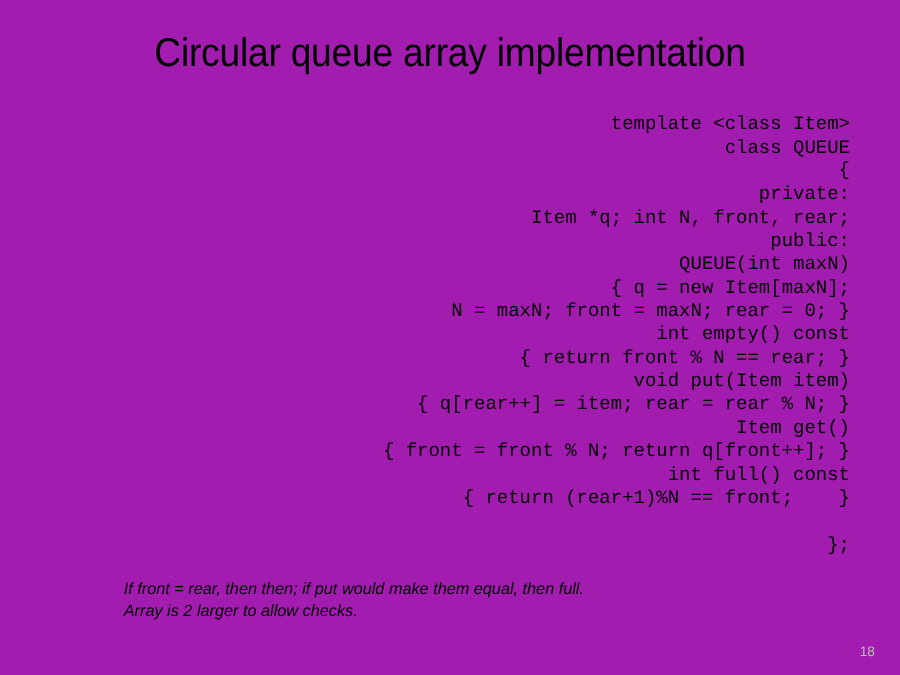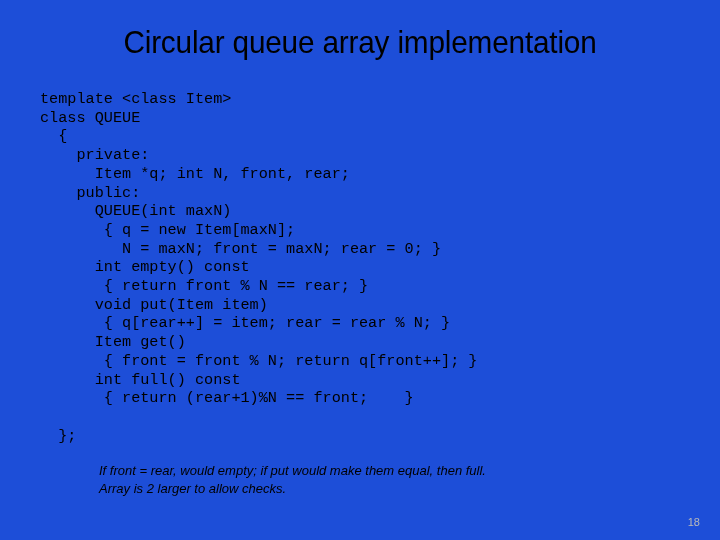--- a/index.html
+++ b/index.html
@@ -17,7 +17,7 @@
     position: relative;
     width: 720px;
     height: 540px;
-    background: #1d4ed8;
+    background: #a21caf;
   }
   #slide-title {
     position: absolute;

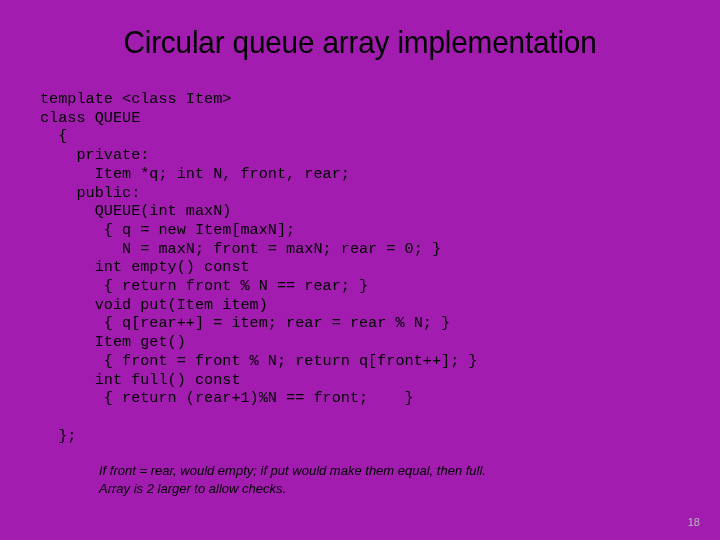--- a/index.html
+++ b/index.html
@@ -45,6 +45,7 @@
     color: #000000;
     white-space: pre;
     letter-spacing: 0px;
+    text-align: right;
   }
   #code-block .code-line {
     white-space: pre;

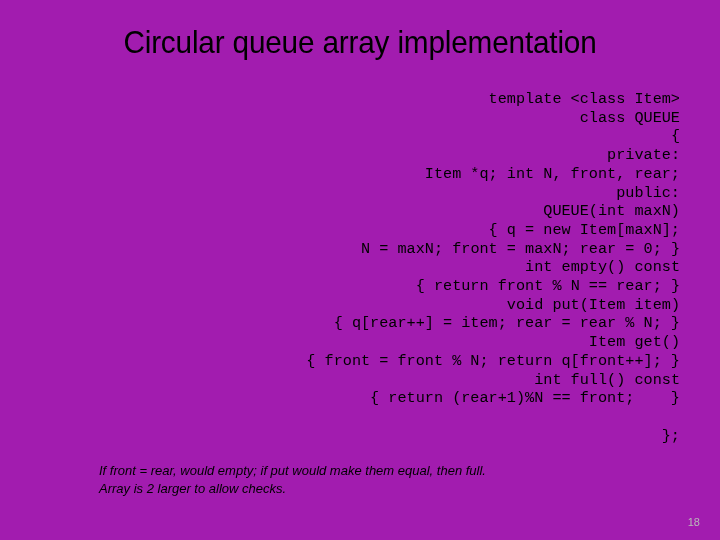--- a/index.html
+++ b/index.html
@@ -85,7 +85,7 @@
   <div id="code-block"><div class="code-line">template &lt;class Item&gt;</div><div class="code-line">class QUEUE</div><div class="code-line">  {</div><div class="code-line">    private:</div><div class="code-line">      Item *q; int N, front, rear;</div><div class="code-line">    public:</div><div class="code-line">      QUEUE(int maxN)</div><div class="code-line">       { q = new Item[maxN];</div><div class="code-line">         N = maxN; front = maxN; rear = 0; }</div><div class="code-line">      int empty() const</div><div class="code-line">       { return front % N == rear; }</div><div class="code-line">      void put(Item item)</div><div class="code-line">       { q[rear++] = item; rear = rear % N; }</div><div class="code-line">      Item get()</div><div class="code-line">       { front = front % N; return q[front++]; }</div><div class="code-line">      int full() const</div><div class="code-line">       { return (rear+1)%N == front;    }</div><div class="code-line">&nbsp;</div><div class="code-line">  };</div></div>
 
   <div id="notes">
-      <div class="note-line">If front = rear, would empty; if put would make them equal, then full.</div>
+      <div class="note-line">If front = rear, then then; if put would make them equal, then full.</div>
       <div class="note-line">Array is 2 larger to allow checks.</div>
     </div>
 

